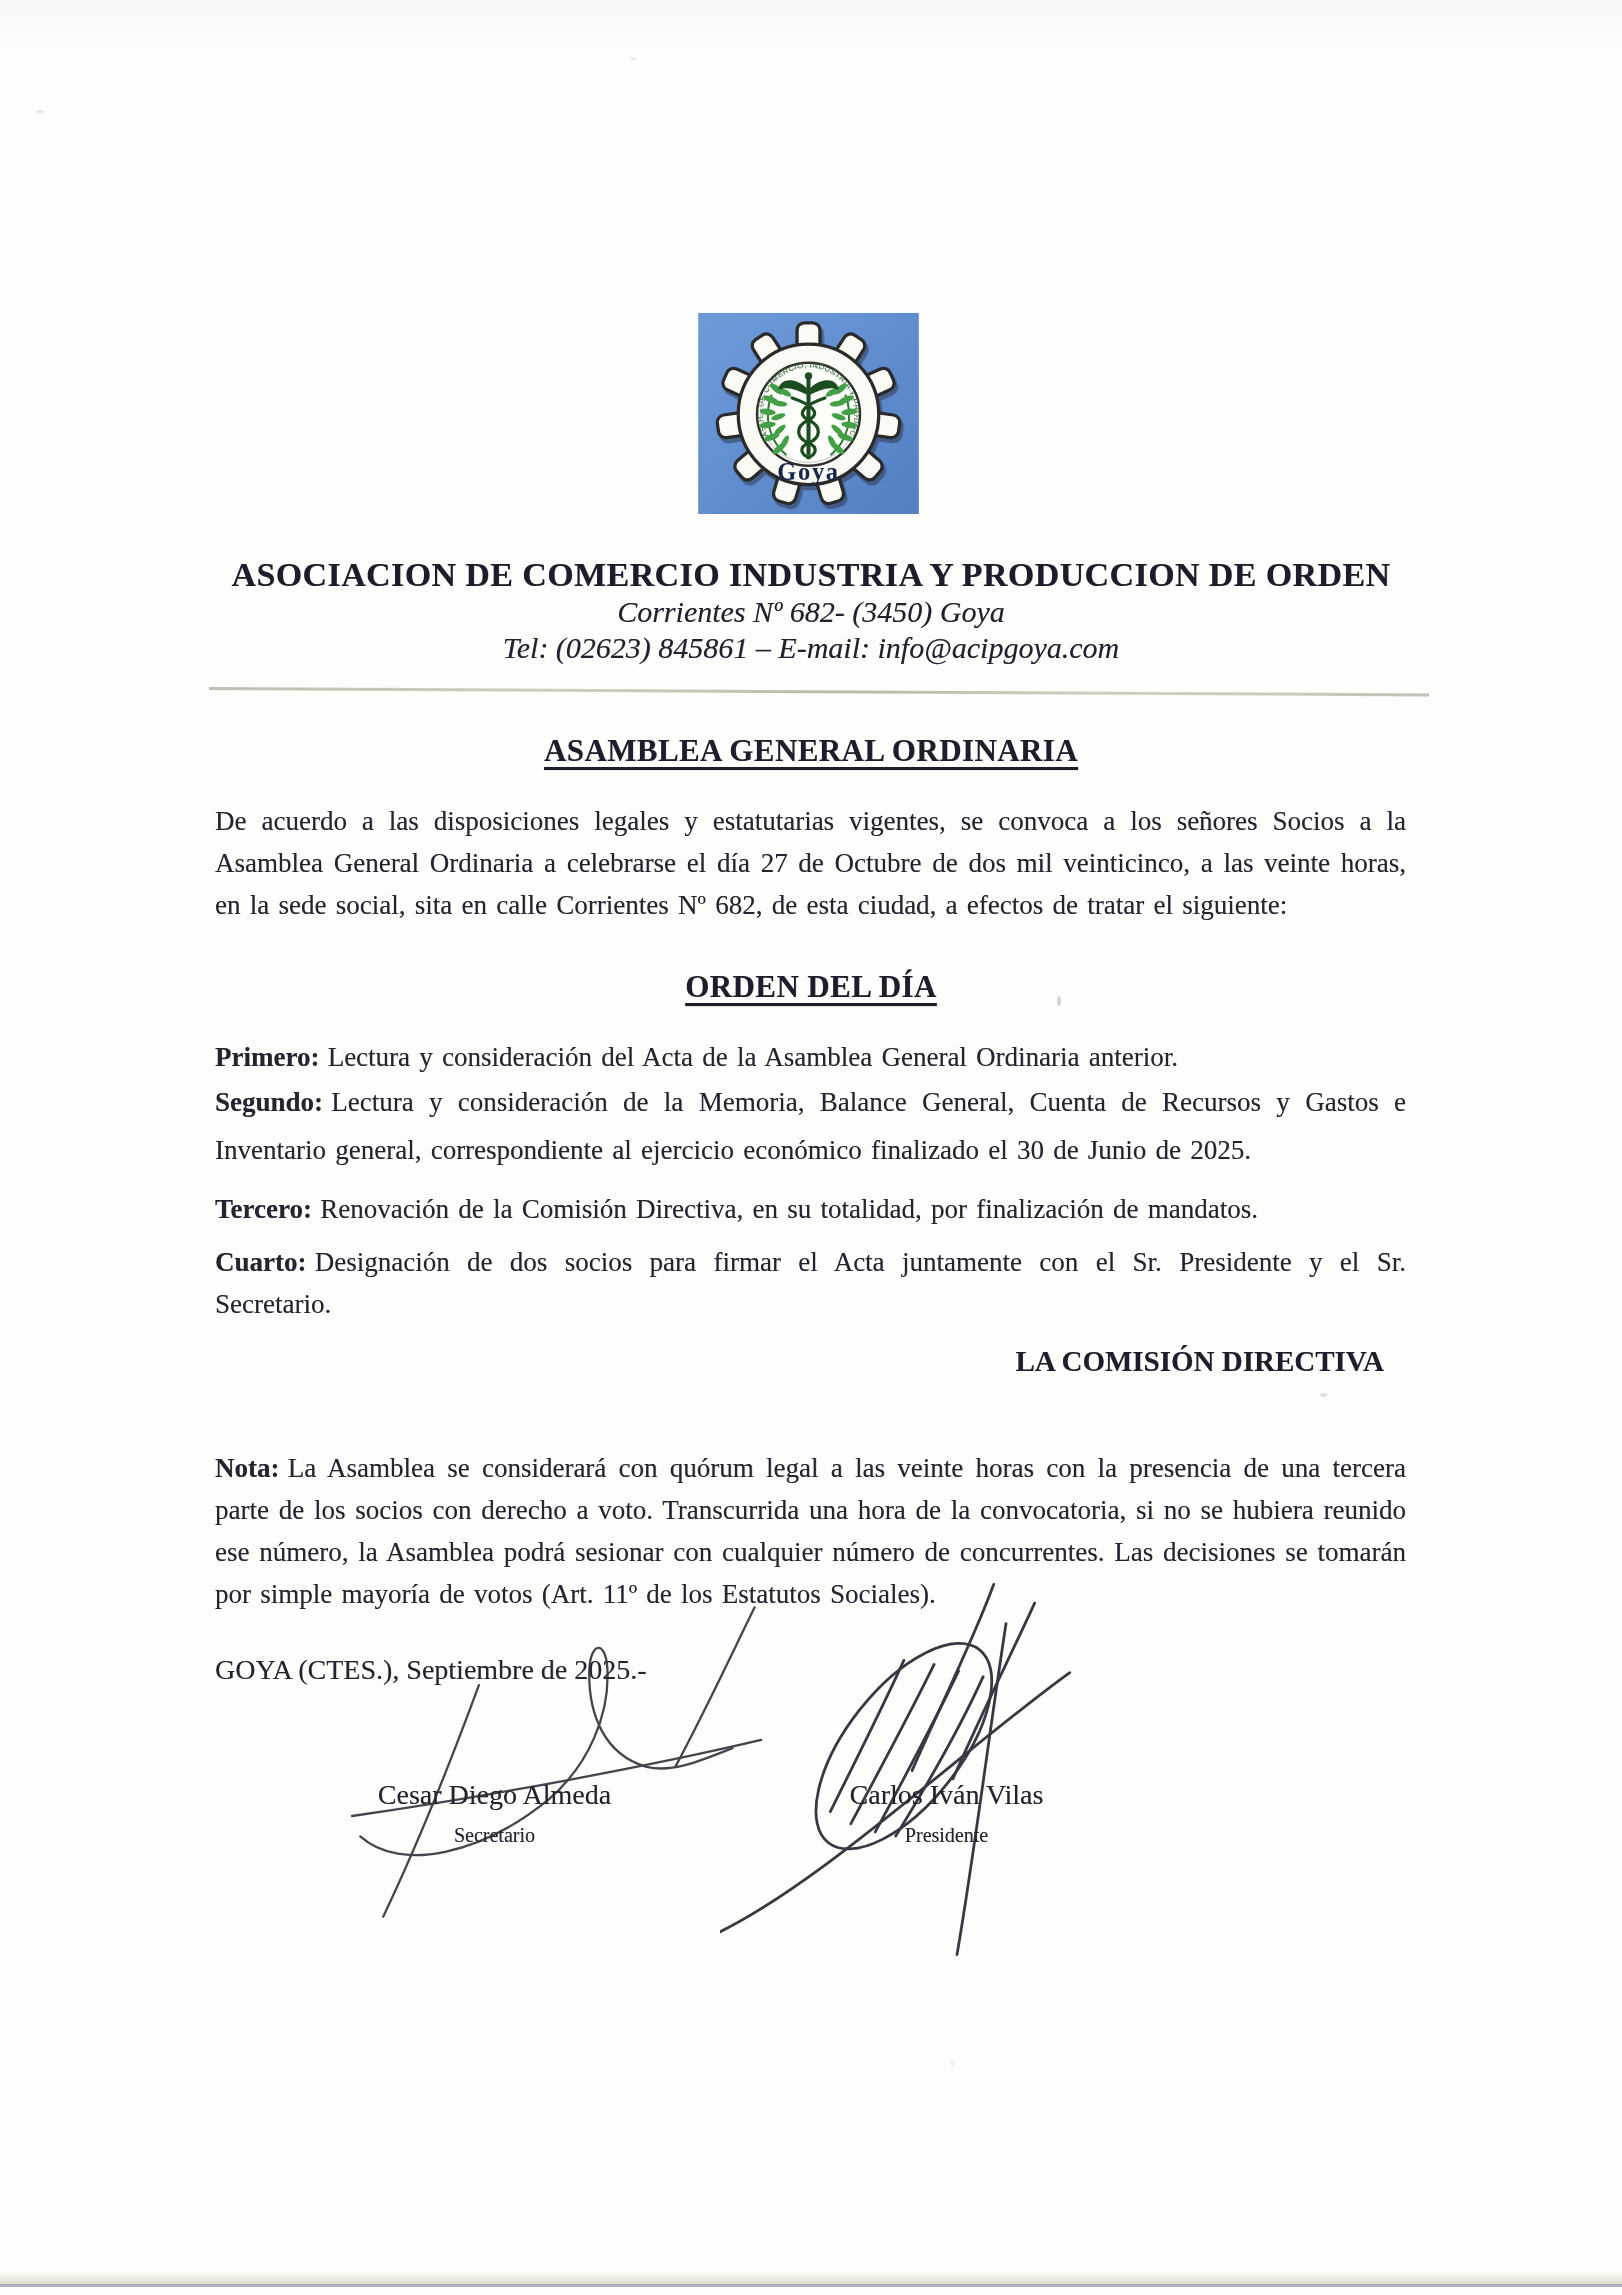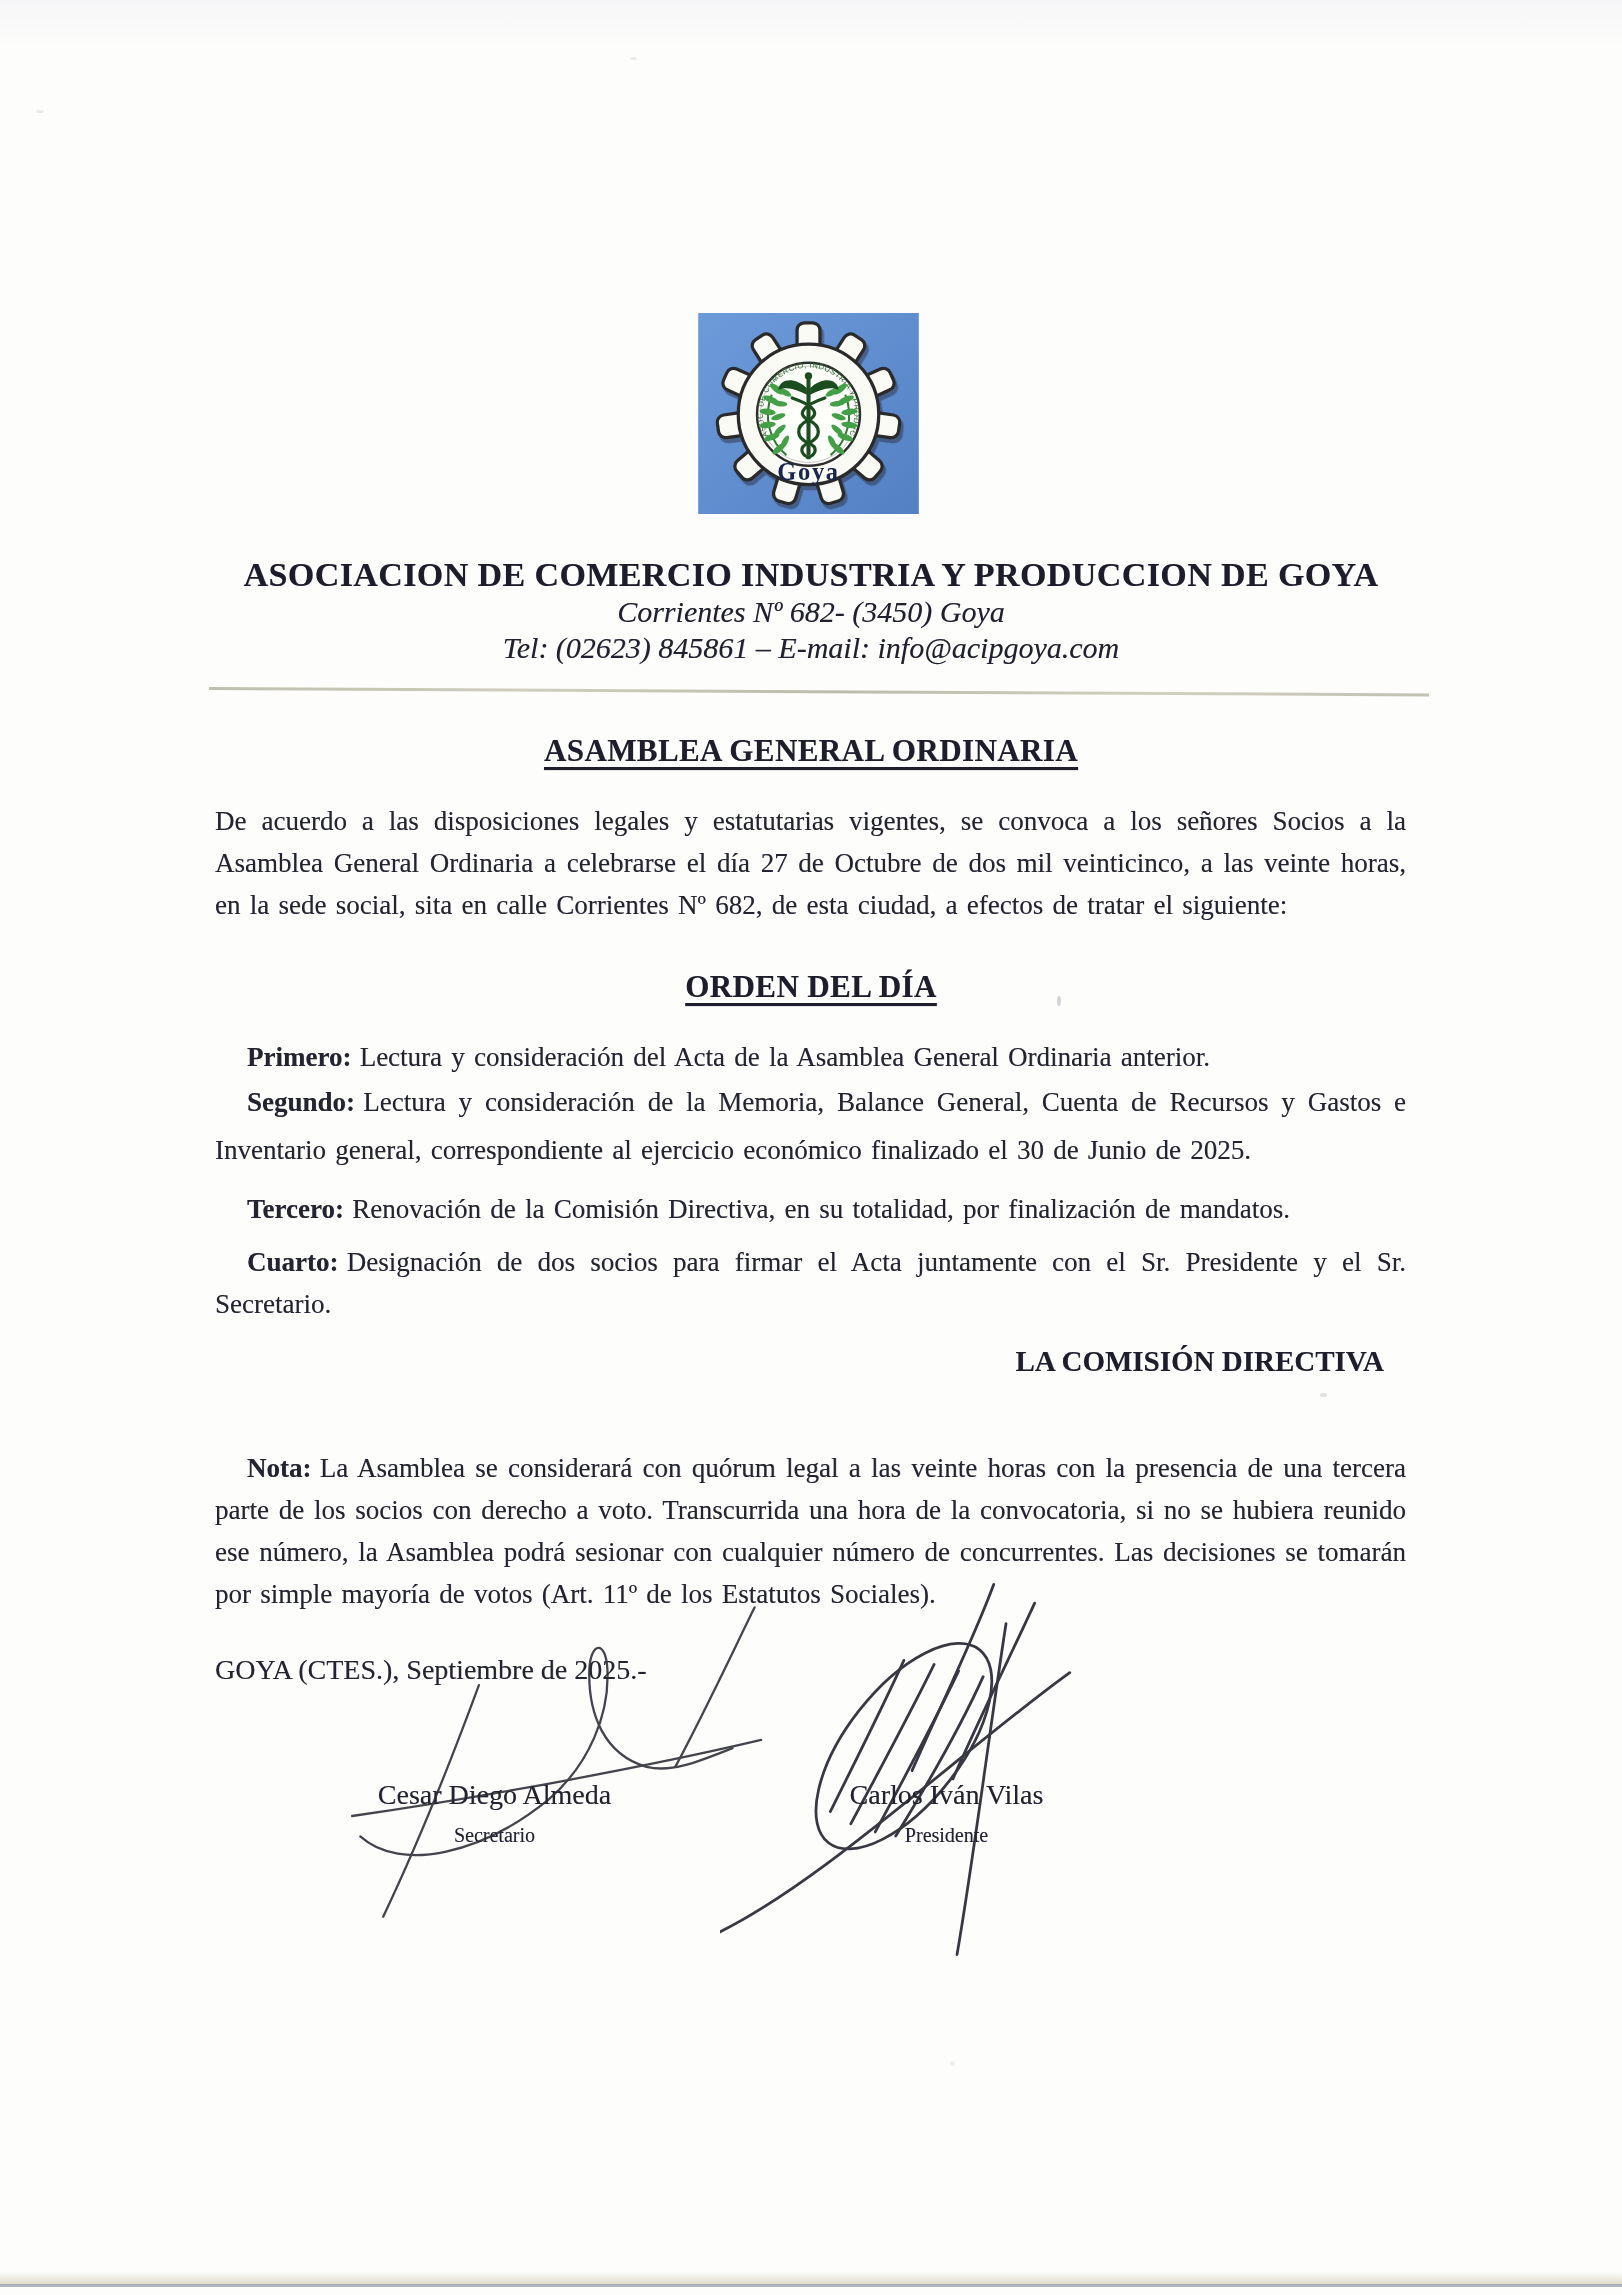--- a/index.html
+++ b/index.html
@@ -128,7 +128,7 @@
     <text x="135" y="204" text-anchor="middle" font-size="30" font-weight="bold" letter-spacing="2" fill="#18264f" font-family="Liberation Serif, serif">Goya</text>
   </svg>
 
-  <div class="abs center org-name soft">ASOCIACION DE COMERCIO INDUSTRIA Y PRODUCCION DE GOYA</div>
+  <div class="abs center org-name soft">ASOCIACION DE COMERCIO INDUSTRIA Y PRODUCCION DE ORDEN</div>
   <div class="abs center org-line addr soft">Corrientes Nº 682- (3450) Goya</div>
   <div class="abs center org-line tel soft">Tel: (02623) 845861 – E-mail: info@acipgoya.com</div>
   <div class="abs divider"></div>

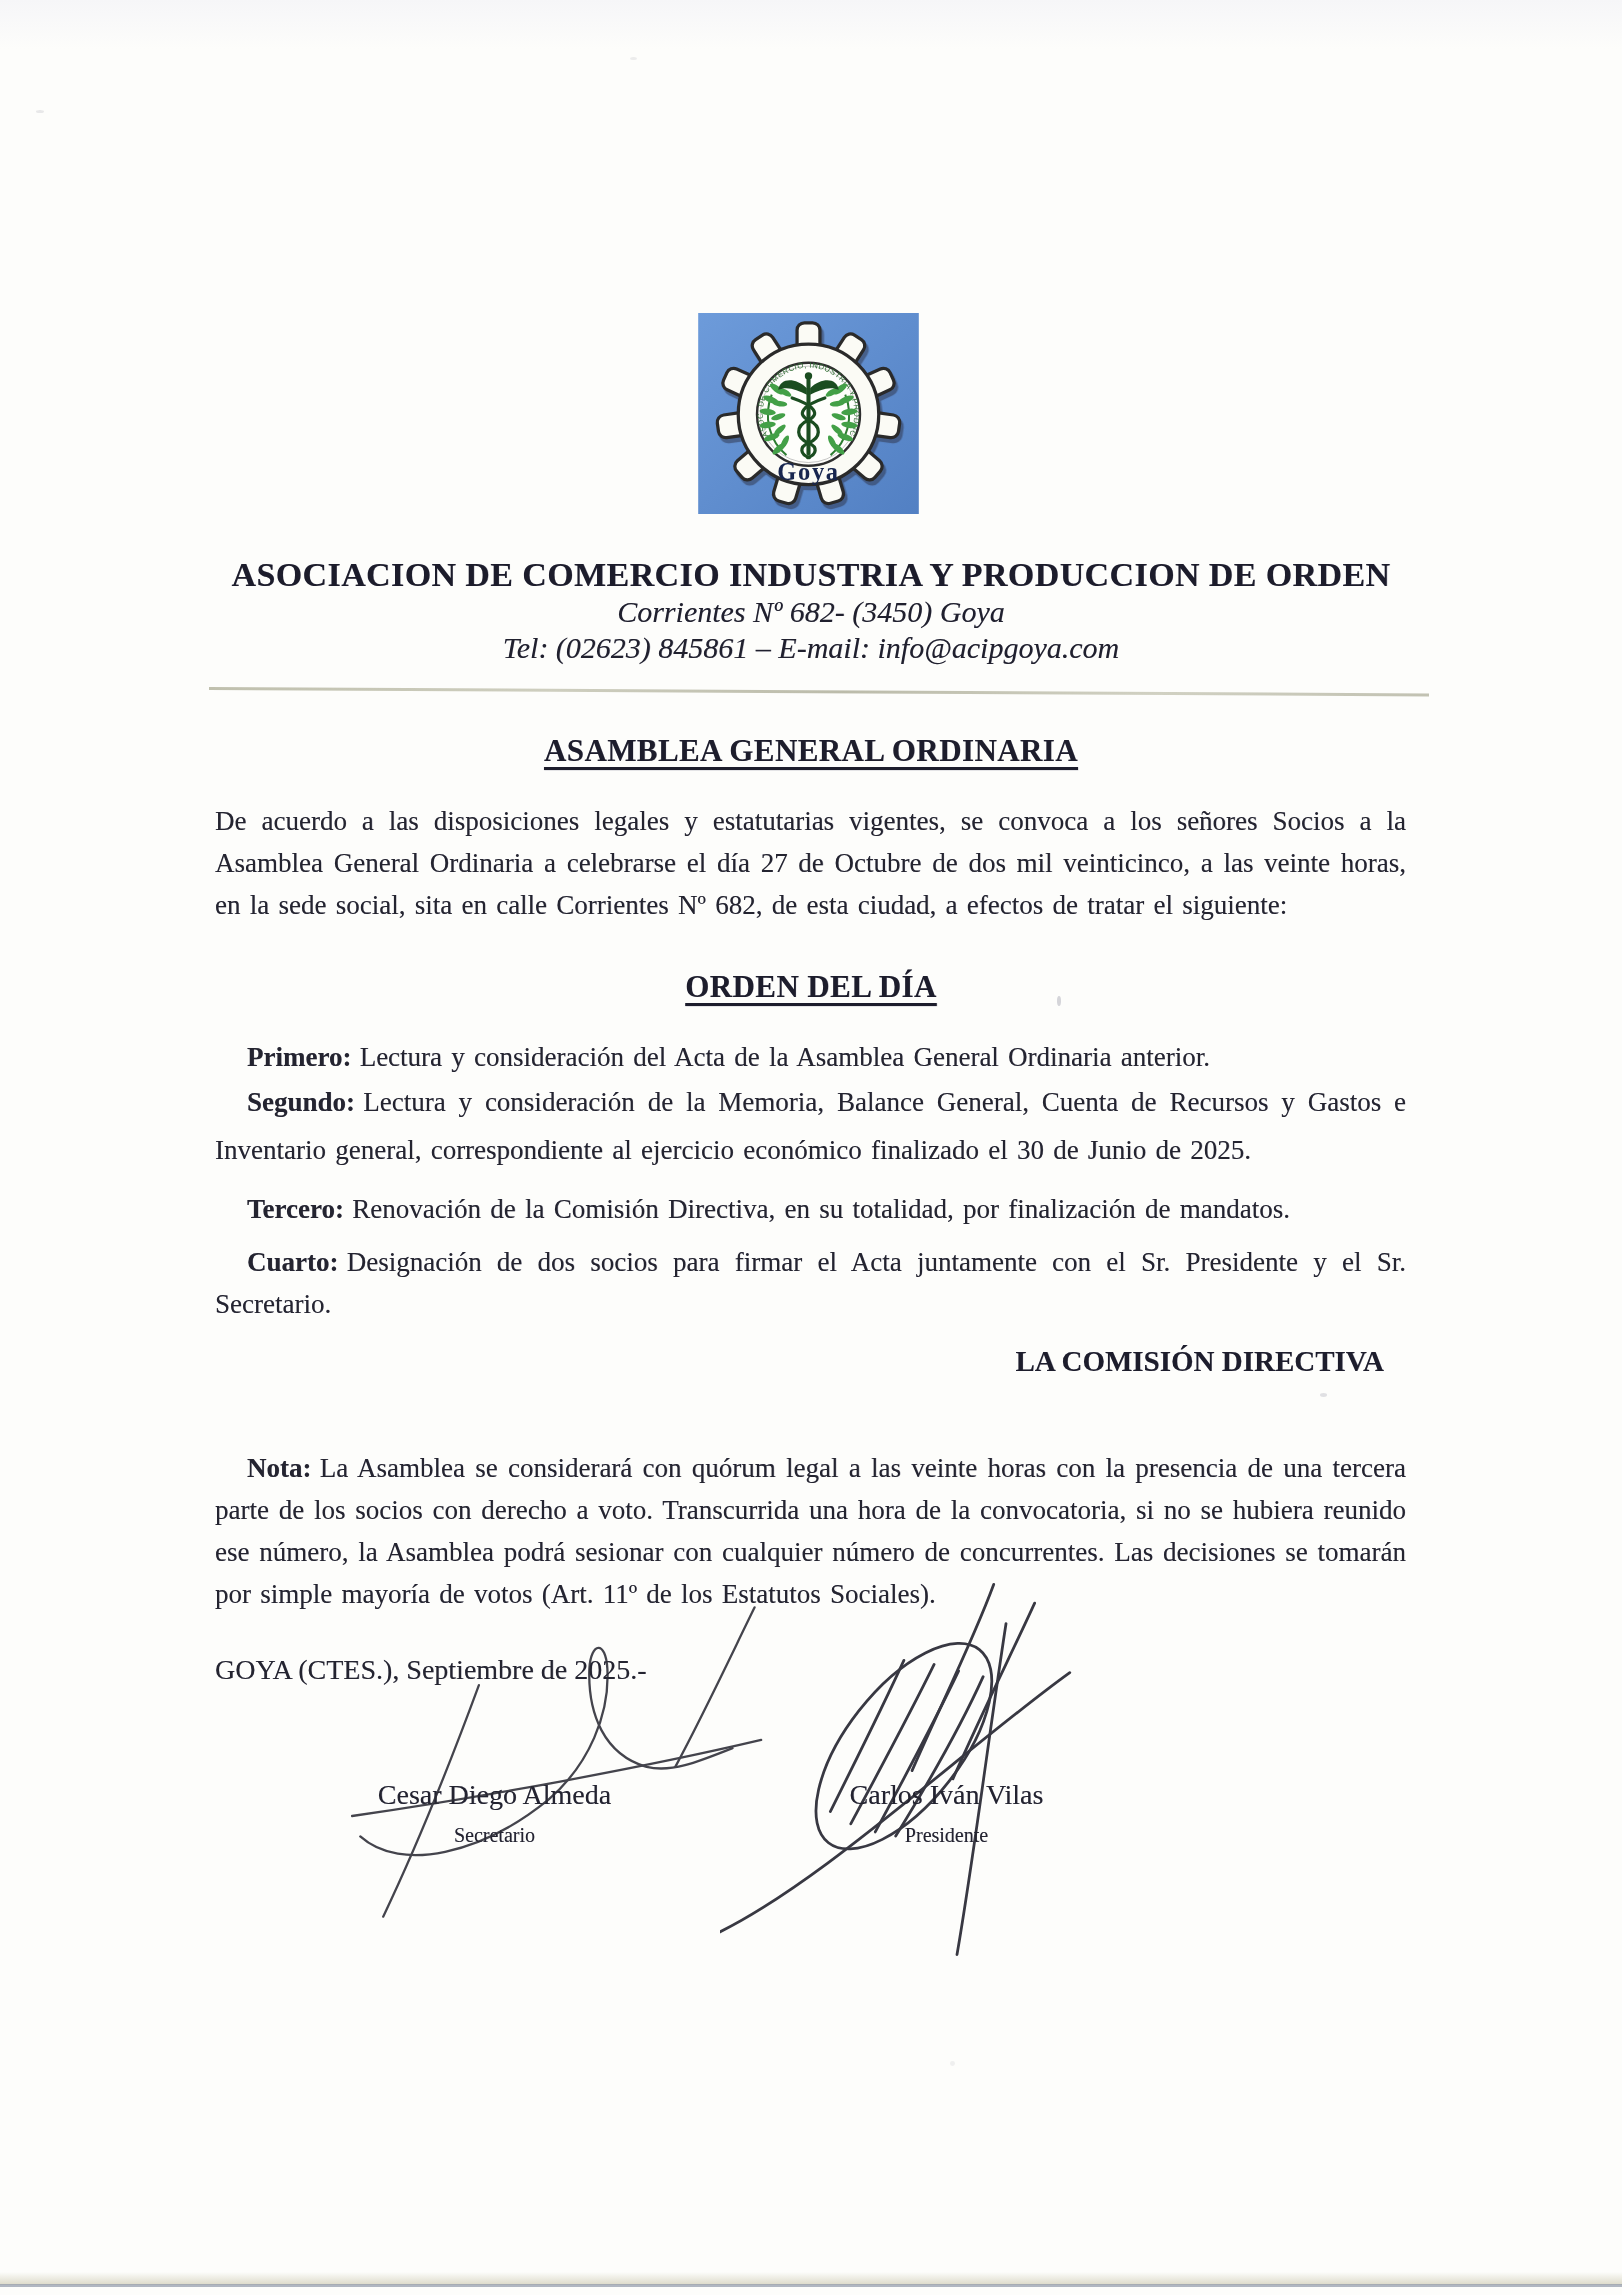--- a/index.html
+++ b/index.html
@@ -32,7 +32,7 @@
   .textblock{position:absolute;left:215px;width:1191px;}
   .body{font-size:27px;line-height:42px;margin:0;color:#242430;}
   .just{text-align:justify;word-spacing:2.5px;}
-  .b{font-weight:bold;margin-right:8.2px;margin-left:32px;}
+  .b{font-weight:bold;margin-right:8.2px;}
   .p-intro{top:800px;}
   .p-primero{top:1036px;}
   .p-segundo{top:1078px;line-height:48px;}

